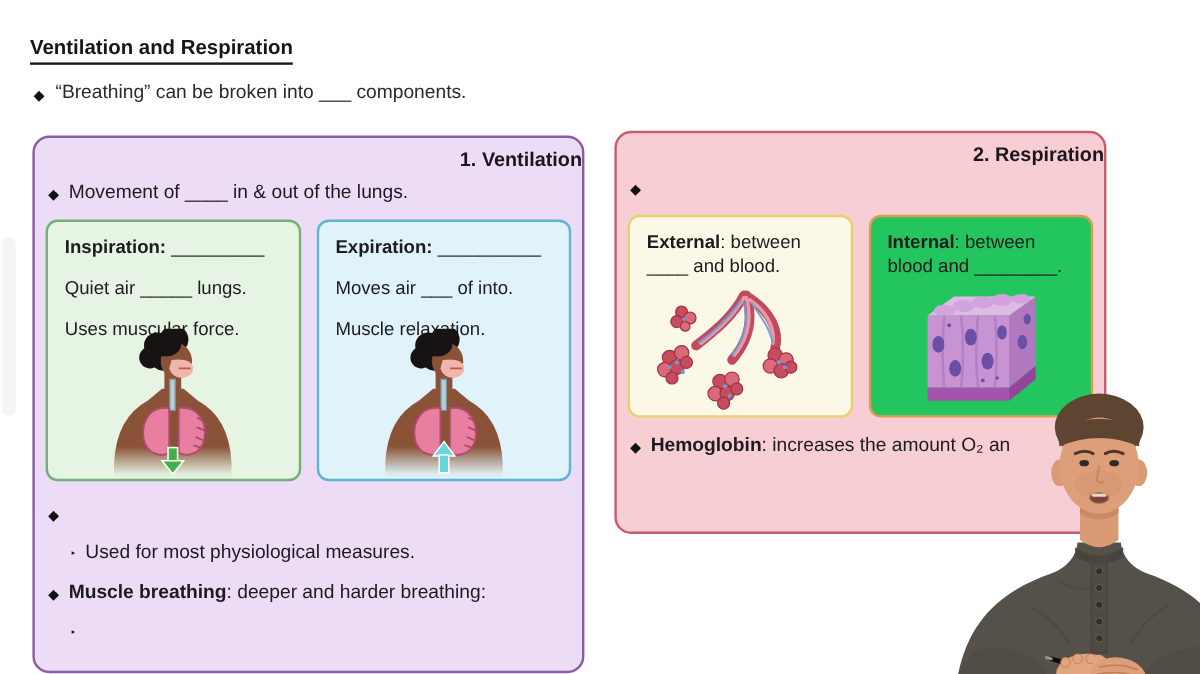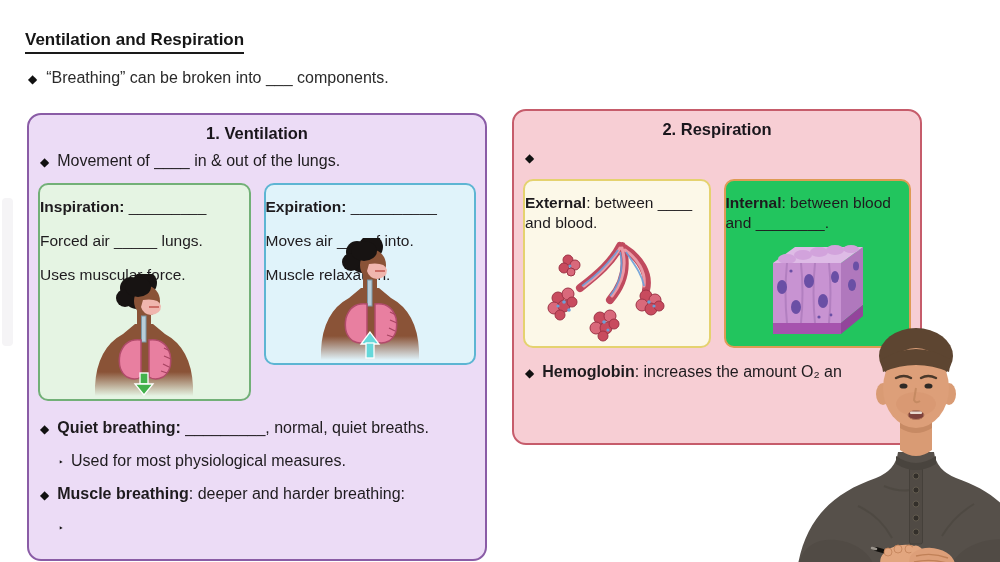--- a/index.html
+++ b/index.html
@@ -20,7 +20,7 @@
   .tri { font-size:11px; line-height:20px; color:#111; }
 
   .panel { position:absolute; border-radius:14px; border:2px solid; }
-  .panel h2 { text-align:center; font-size:16.5px; margin-top:9px; color:#1a161c; }
+  .panel h2 { text-align:right; font-size:16.5px; margin-top:9px; color:#1a161c; }
   .pbullet { display:flex; gap:8px; margin:9px 0 0 11px; font-size:16px; }
 
   .panel-vent { left:27px; top:97px; width:460px; height:448px;

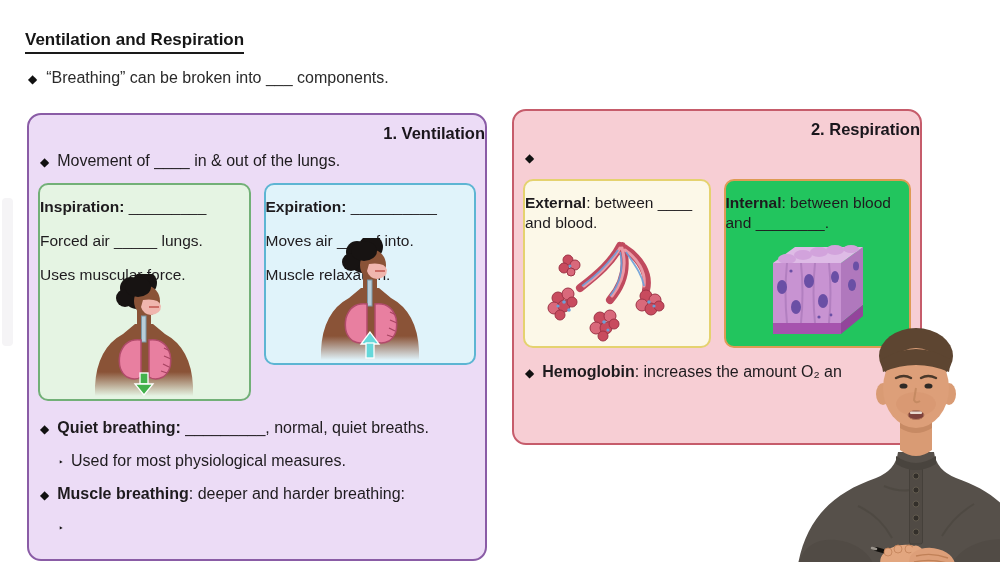--- a/index.html
+++ b/index.html
@@ -29,7 +29,7 @@
                 background:#f7ced4; border-color:#c65c6b; }
 
   .boxrow { display:flex; gap:13px; margin:11px 9px 0; }
-  .subbox { flex:1; border-radius:10px; border:2px solid; padding:12px 0 0;
+  .subbox { flex:1; border-radius:10px; border:2px solid; padding:12px 14px 0;
             position:relative; font-size:15.5px; }
   .subbox p { margin:0 0 14px; line-height:20px; }
   .box-insp { background:#e5f4e3; border-color:#72b077; height:218px; }

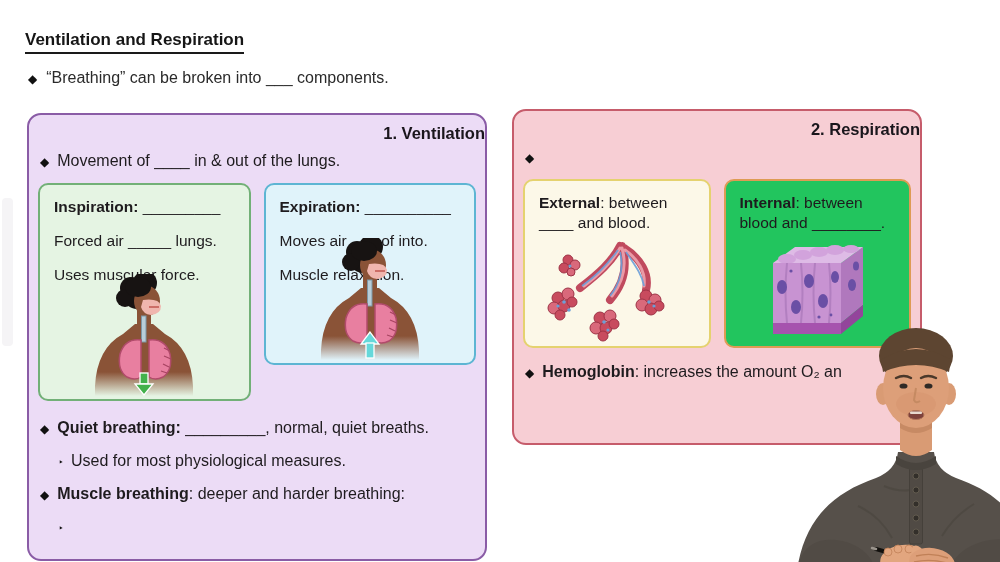--- a/index.html
+++ b/index.html
@@ -33,7 +33,7 @@
             position:relative; font-size:15.5px; }
   .subbox p { margin:0 0 14px; line-height:20px; }
   .box-insp { background:#e5f4e3; border-color:#72b077; height:218px; }
-  .box-exp  { background:#e0f3fa; border-color:#5db5d3; height:182px; }
+  .box-exp  { background:#e0f3fa; border-color:#5db5d3; height:218px; }
   .box-ext  { background:#fcf8e8; border-color:#e5d26f; height:169px; }
   .box-int  { background:#22c55e; border-color:#de9b54; height:169px; }
 

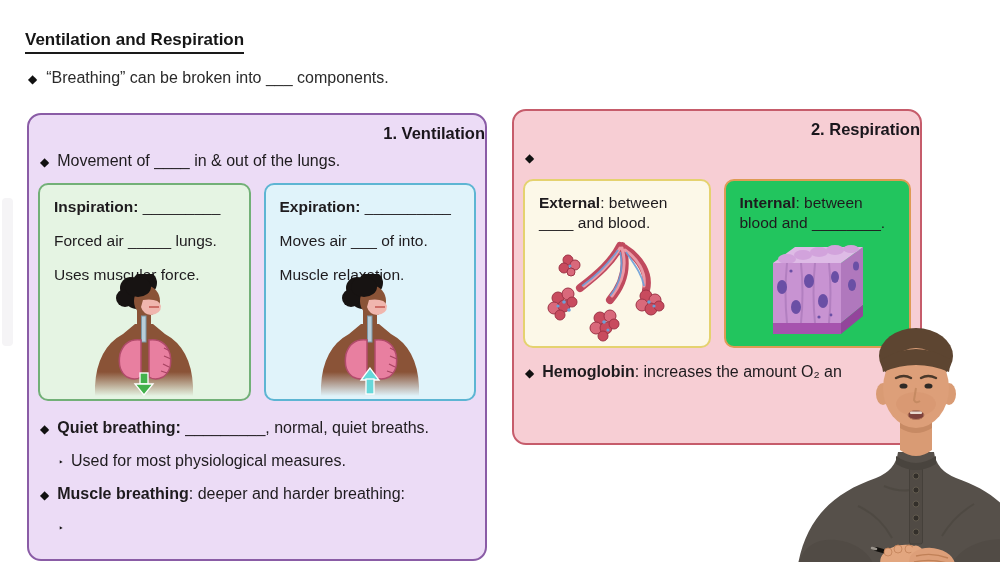--- a/index.html
+++ b/index.html
@@ -75,7 +75,7 @@
 
       <div class="subbox box-insp">
         <p><b>Inspiration:</b><span> _________</span></p>
-        <p>Forced air _____ lungs.</p>
+        <p>Quiet air _____ lungs.</p>
         <p>Uses muscular force.</p>
         <div class="figwrap">
           <svg width="134" height="122" viewBox="0 0 134 122">

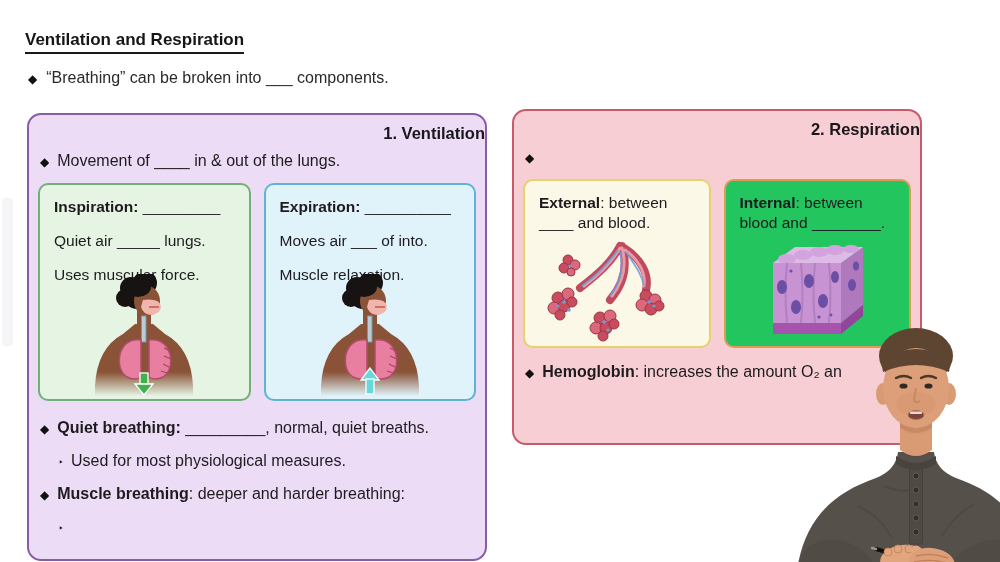--- a/index.html
+++ b/index.html
@@ -147,7 +147,6 @@
     <div class="vlist">
       <div class="bline">
         <span class="dia">◆</span>
-        <span><b>Quiet breathing:</b><span> _________, normal, quiet breaths.</span></span>
       </div>
       <div class="bline sub">
         <span class="tri">‣</span>

